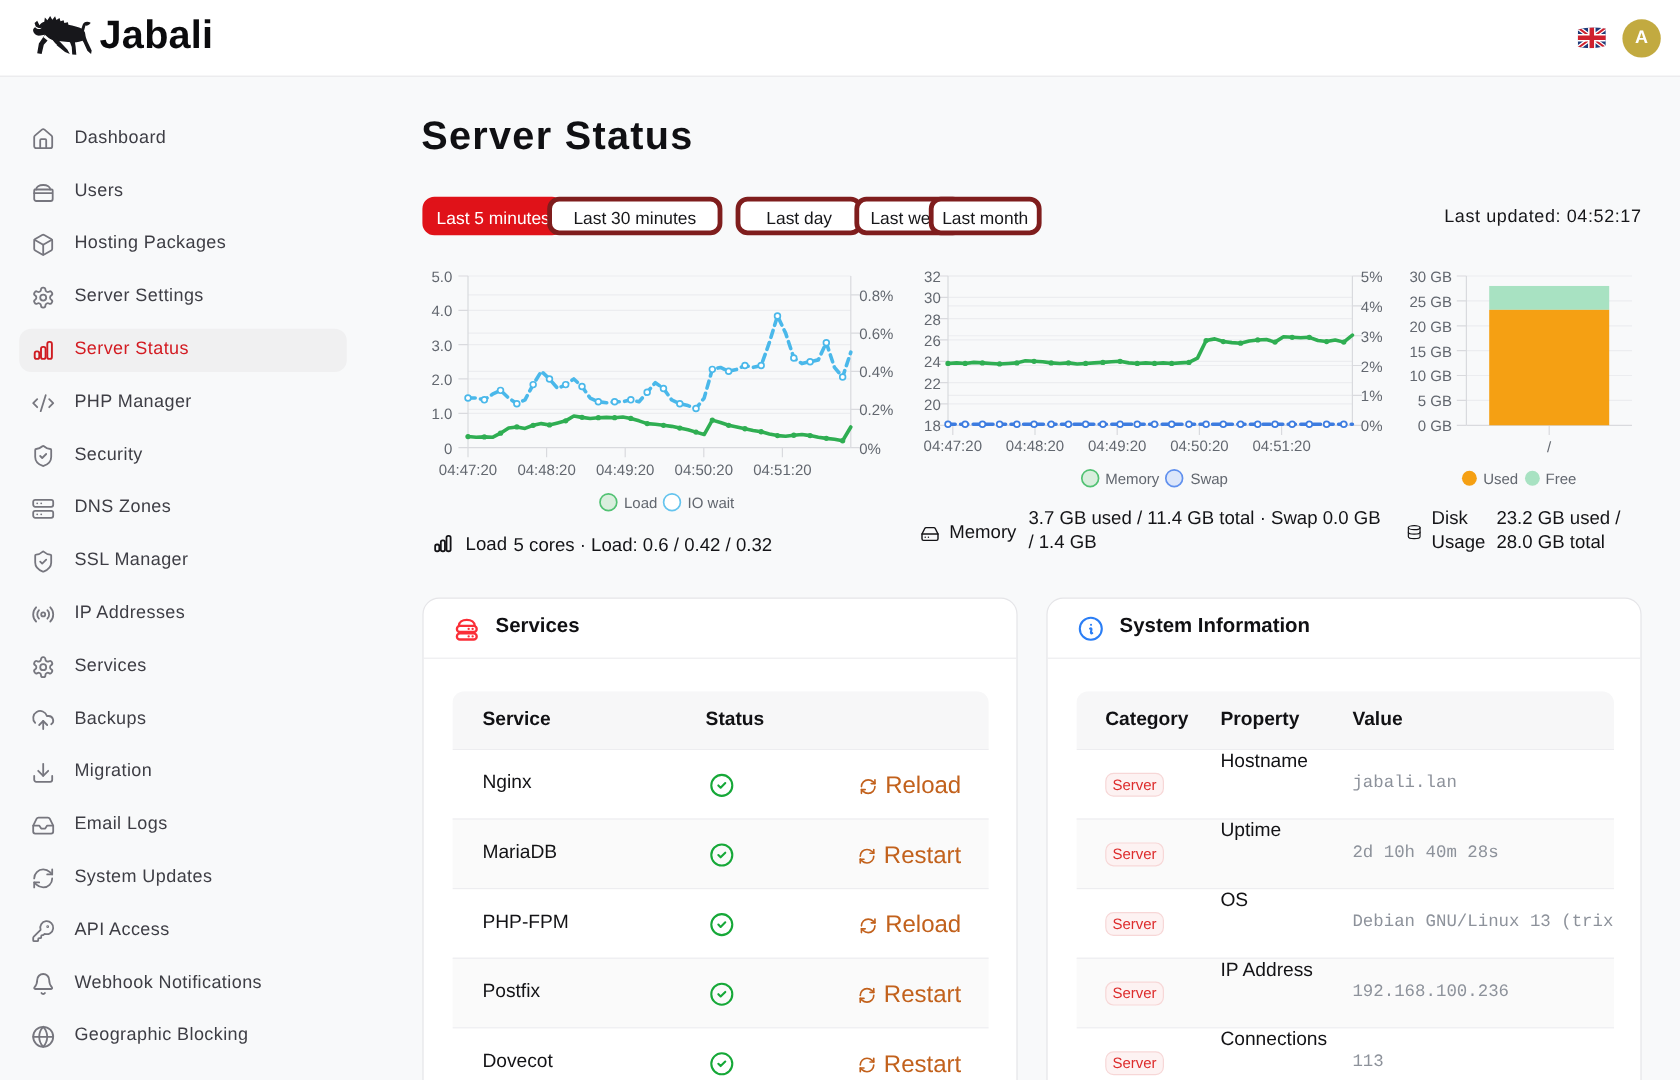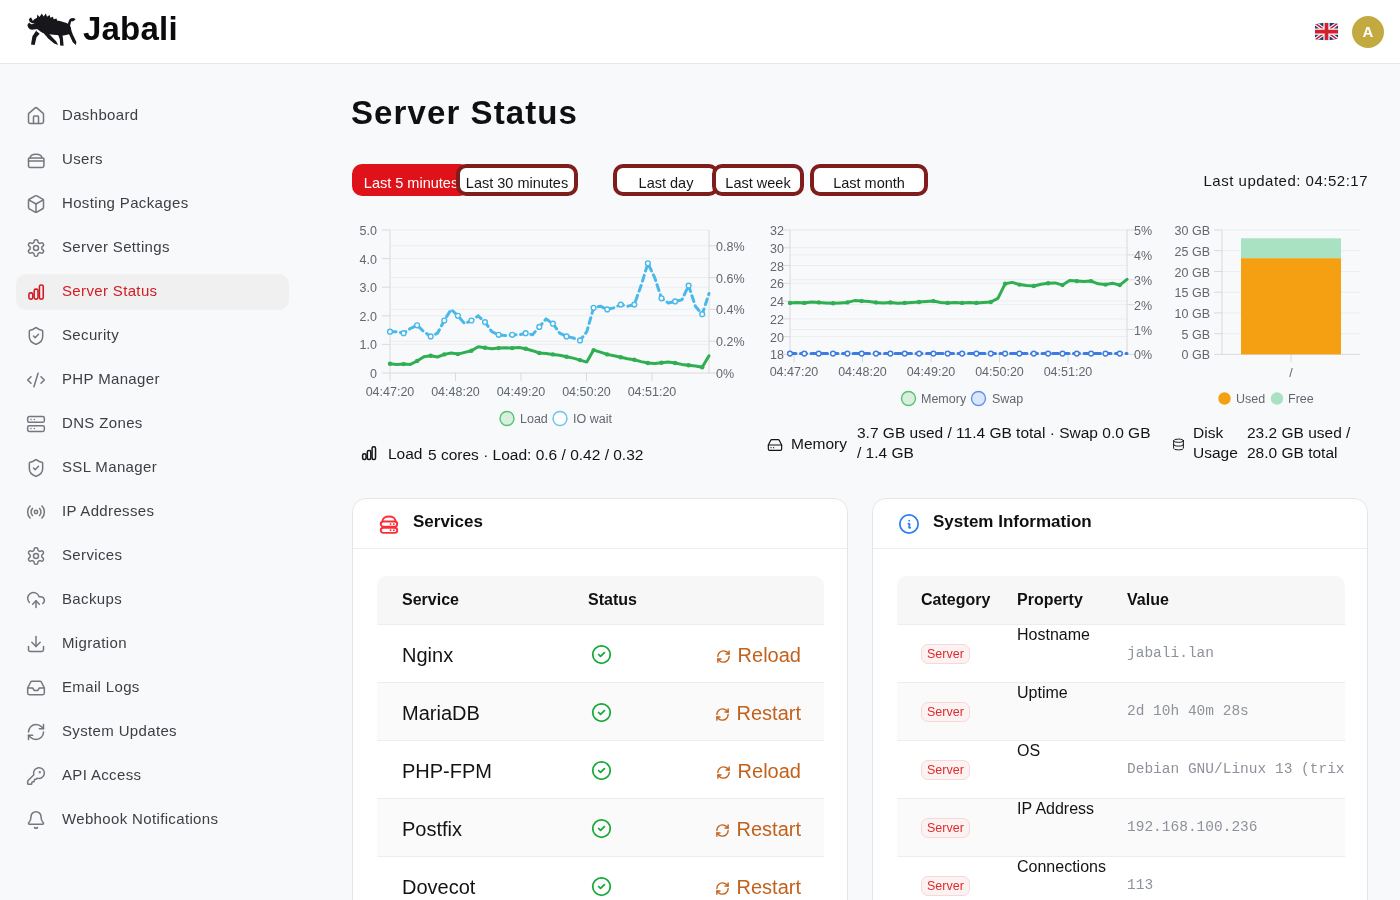--- a/index.html
+++ b/index.html
@@ -215,7 +215,7 @@
 
 <h1>Server Status</h1>
 <span class="btn act" style="left:352px;width:118px">Last 5 minutes</span>
-<span class="btn" style="left:456px;width:122px">Last 30 minutes</span>
+<span class="btn" style="left:456px;width:146px">Last 30 minutes</span>
 <span class="btn" style="left:613px;width:106px">Last day</span>
 <span class="btn" style="left:712px;width:92px">Last week</span>
 <span class="btn" style="left:810px;width:118px">Last month</span>

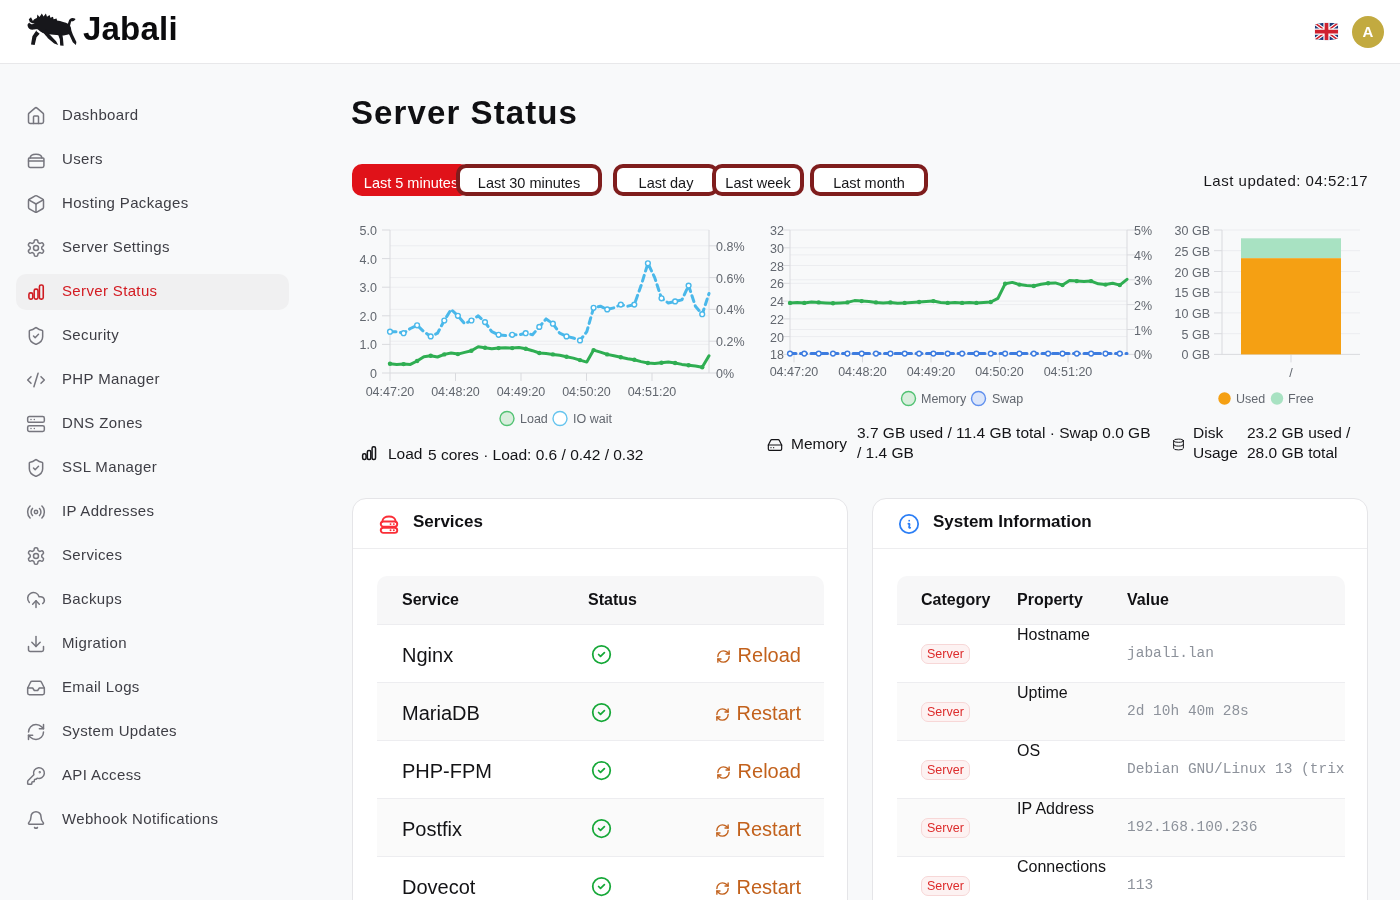--- a/index.html
+++ b/index.html
@@ -218,7 +218,7 @@
 <span class="btn" style="left:456px;width:146px">Last 30 minutes</span>
 <span class="btn" style="left:613px;width:106px">Last day</span>
 <span class="btn" style="left:712px;width:92px">Last week</span>
-<span class="btn" style="left:810px;width:118px">Last month</span>
+<span class="btn" style="left:774px;width:94px">Last month</span>
 <div class="updated">Last updated: 04:52:17</div>
 
 <svg style="position:absolute;left:340px;top:218px" width="420" height="216" viewBox="340 218 420 216">

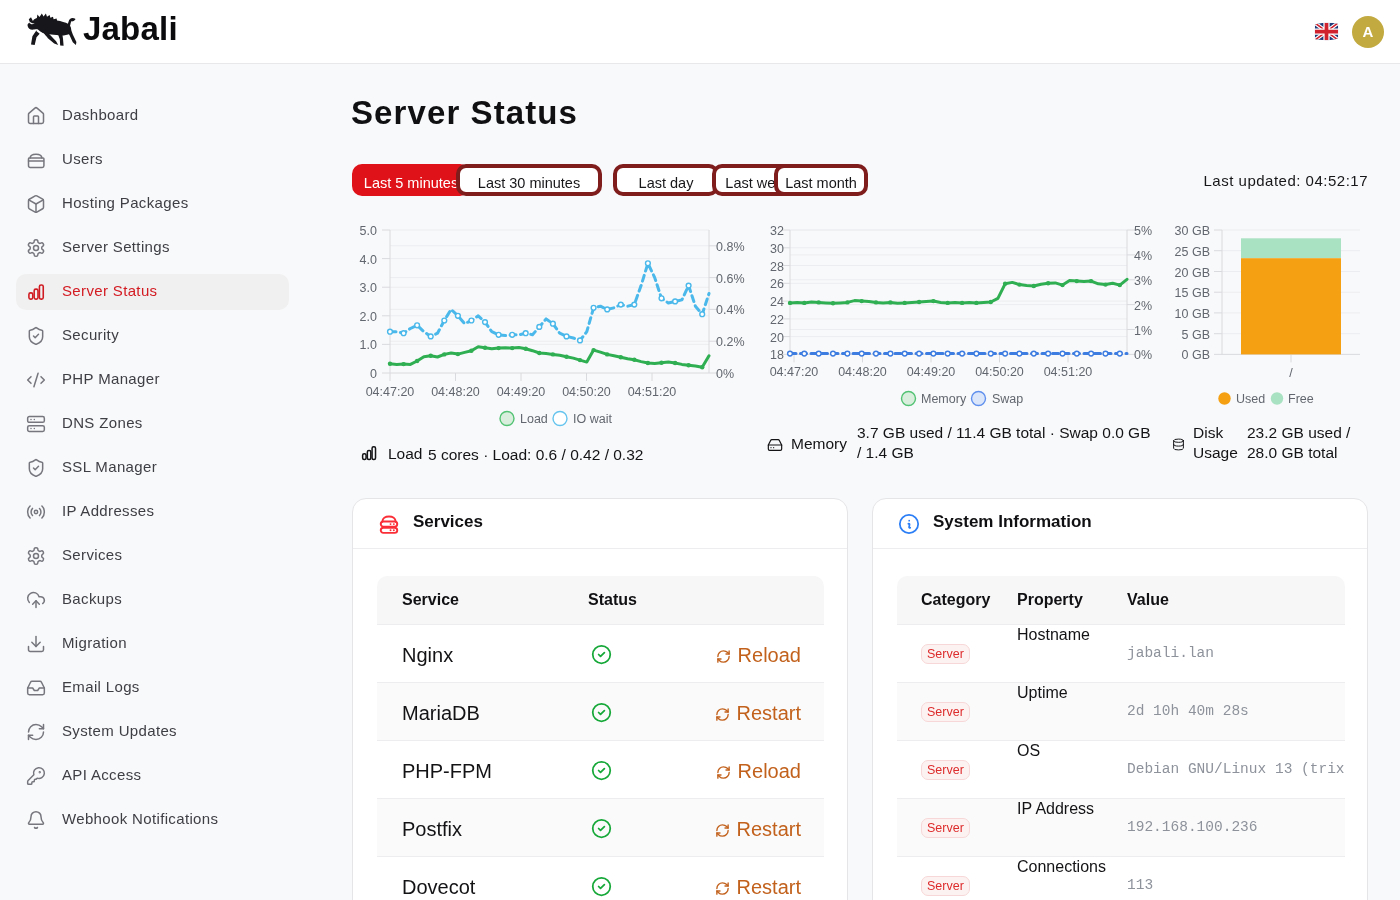--- a/index.html
+++ b/index.html
@@ -117,18 +117,18 @@
     </div>
 <div class="ni">
       <svg width="20" height="20" viewBox="0 0 24 24" fill="none" stroke="#76767e" stroke-width="1.8" stroke-linecap="round" stroke-linejoin="round">
-        <path d="M20 13c0 5-3.5 7.5-7.66 8.95a1 1 0 0 1-.67-.01C7.5 20.5 4 18 4 13V6a1 1 0 0 1 1-1c2 0 4.5-1.2 6.24-2.72a1.17 1.17 0 0 1 1.52 0C14.51 3.81 17 5 19 5a1 1 0 0 1 1 1z"></path>
-        <path d="m9 12 2 2 4-4"></path>
-      </svg>
-      <span>Security</span>
-    </div>
-<div class="ni">
-      <svg width="20" height="20" viewBox="0 0 24 24" fill="none" stroke="#76767e" stroke-width="1.8" stroke-linecap="round" stroke-linejoin="round">
         <path d="m18 16 4-4-4-4"></path>
         <path d="m6 8-4 4 4 4"></path>
         <path d="m14.5 4-5 16"></path>
       </svg>
       <span>PHP Manager</span>
+    </div>
+<div class="ni">
+      <svg width="20" height="20" viewBox="0 0 24 24" fill="none" stroke="#76767e" stroke-width="1.8" stroke-linecap="round" stroke-linejoin="round">
+        <path d="M20 13c0 5-3.5 7.5-7.66 8.95a1 1 0 0 1-.67-.01C7.5 20.5 4 18 4 13V6a1 1 0 0 1 1-1c2 0 4.5-1.2 6.24-2.72a1.17 1.17 0 0 1 1.52 0C14.51 3.81 17 5 19 5a1 1 0 0 1 1 1z"></path>
+        <path d="m9 12 2 2 4-4"></path>
+      </svg>
+      <span>Security</span>
     </div>
 <div class="ni">
       <svg width="20" height="20" viewBox="0 0 24 24" fill="none" stroke="#76767e" stroke-width="1.8" stroke-linecap="round" stroke-linejoin="round">

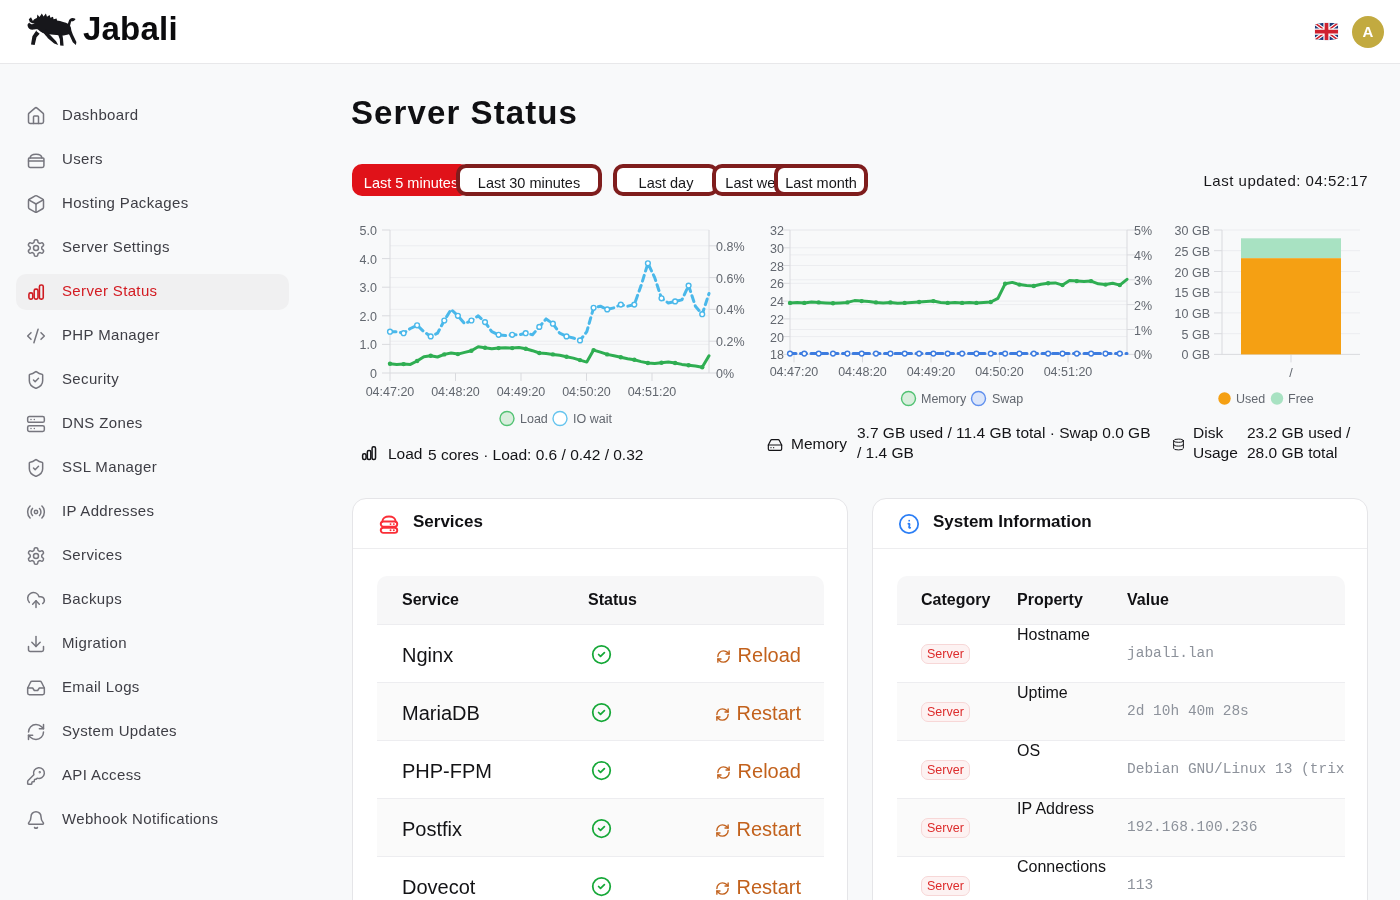--- a/index.html
+++ b/index.html
@@ -34,7 +34,7 @@
 .thead span { position:absolute; top:15px; font-size:16px; font-weight:bold; color:#111114; }
 .trow { height:58px; position:relative; border-top:1px solid #ededf0; background:#fff; }
 .trow.alt { background:#fafafa; }
-.tname { position:absolute; left:25px; top:19px; font-size:20px; color:#131316; }
+.tname { position:absolute; left:25px; top:19px; font-size:16px; color:#131316; }
 .tact { position:absolute; right:23px; top:19px; font-size:20px; color:#c2611c;text-align:right; }
 .tact svg { vertical-align:-2px; margin-right:7px; }
 .badge { position:absolute; left:24px; top:19px; padding:1.5px 5px 2.5px; border:1px solid #f7d7d7;

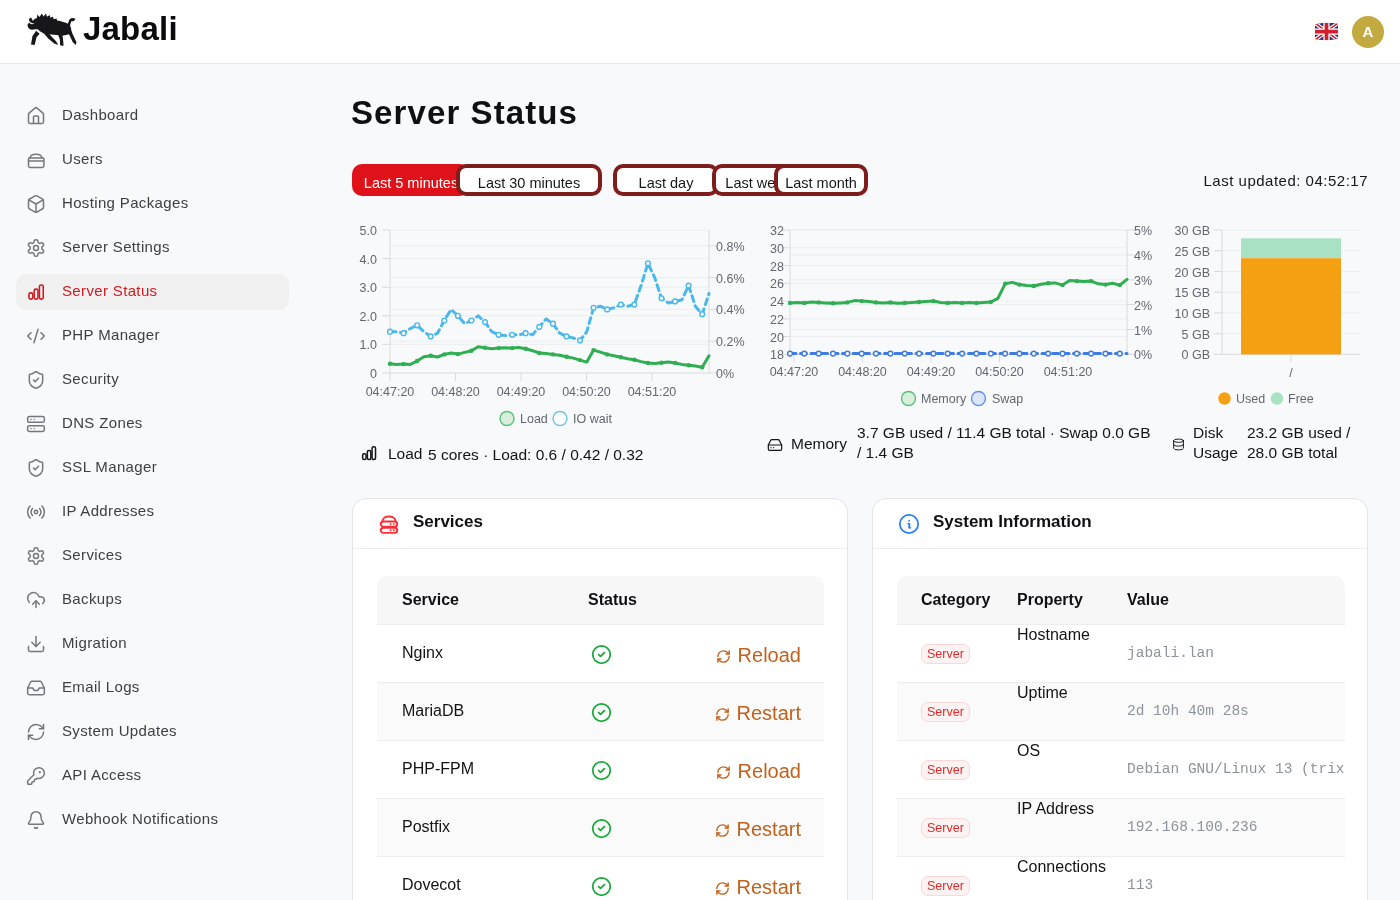--- a/index.html
+++ b/index.html
@@ -210,6 +210,14 @@
         <path d="M3.262 15.326A1 1 0 0 0 4 17h16a1 1 0 0 0 .74-1.673C19.41 13.956 18 12.499 18 8A6 6 0 0 0 6 8c0 4.499-1.411 5.956-2.738 7.326"></path>
       </svg>
       <span>Webhook Notifications</span>
+    </div>
+<div class="ni">
+      <svg width="20" height="20" viewBox="0 0 24 24" fill="none" stroke="#76767e" stroke-width="1.8" stroke-linecap="round" stroke-linejoin="round">
+        <circle cx="12" cy="12" r="10"></circle>
+        <path d="M12 2a14.5 14.5 0 0 0 0 20 14.5 14.5 0 0 0 0-20"></path>
+        <path d="M2 12h20"></path>
+      </svg>
+      <span>Geographic Blocking</span>
     </div>
 </nav>
 

